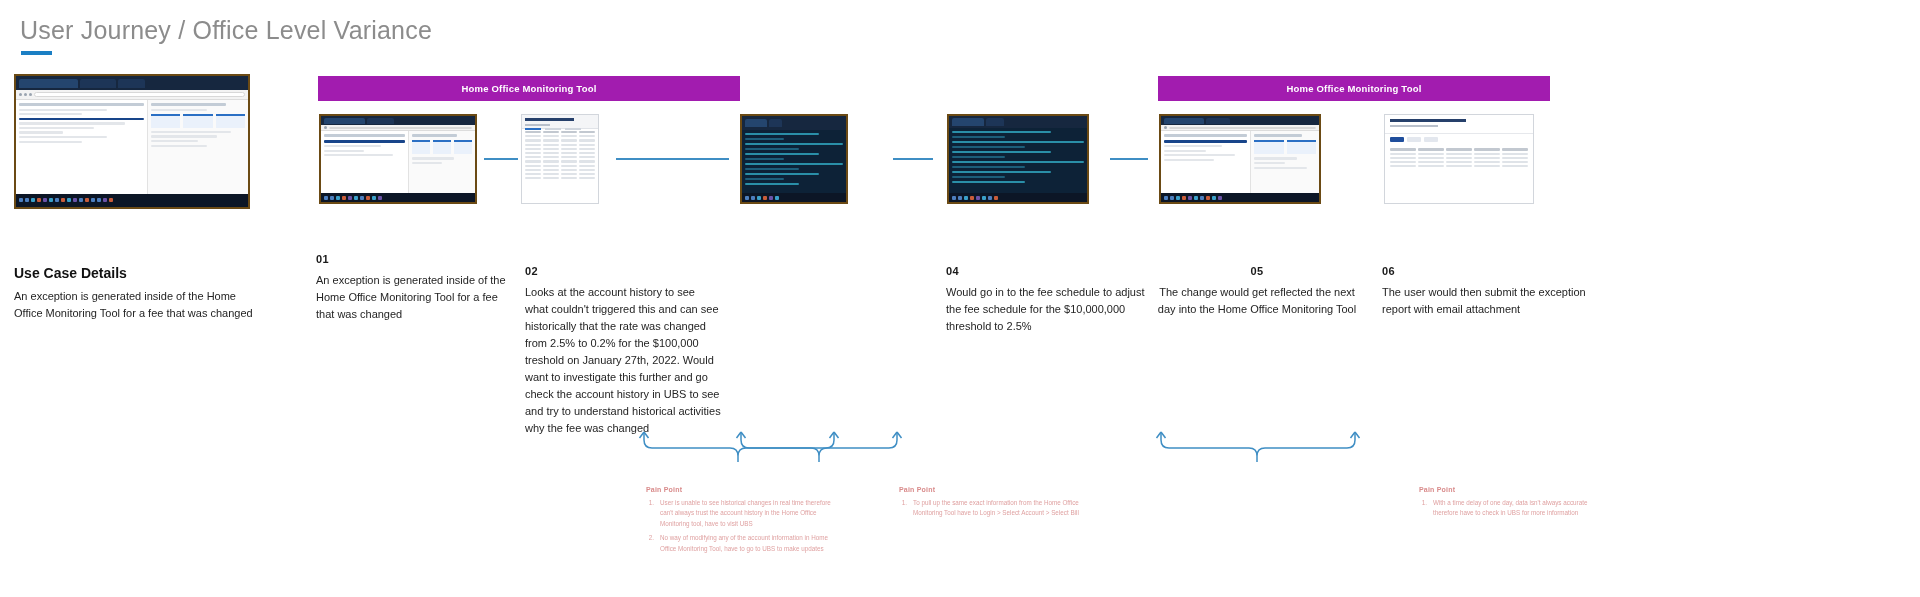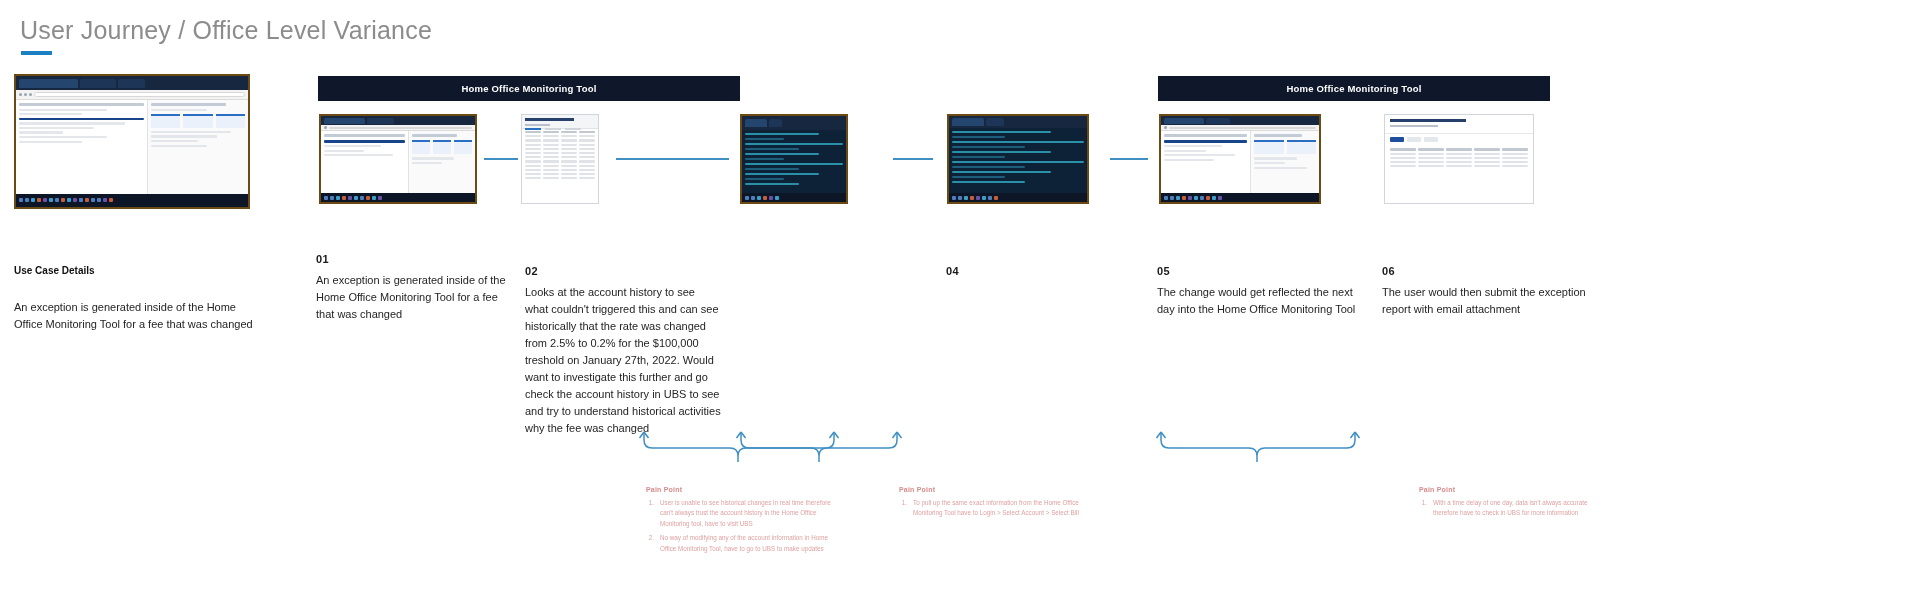--- a/index.html
+++ b/index.html
@@ -29,7 +29,7 @@
     color: #ffffff; font-size: 9.5px; font-weight: 700;
     letter-spacing: .2px;
   }
-  .banner.purple { background: #0f172a; }
+  .banner.purple { background: #a21caf; }
   .banner.green  { background: #006b10; }
 
   

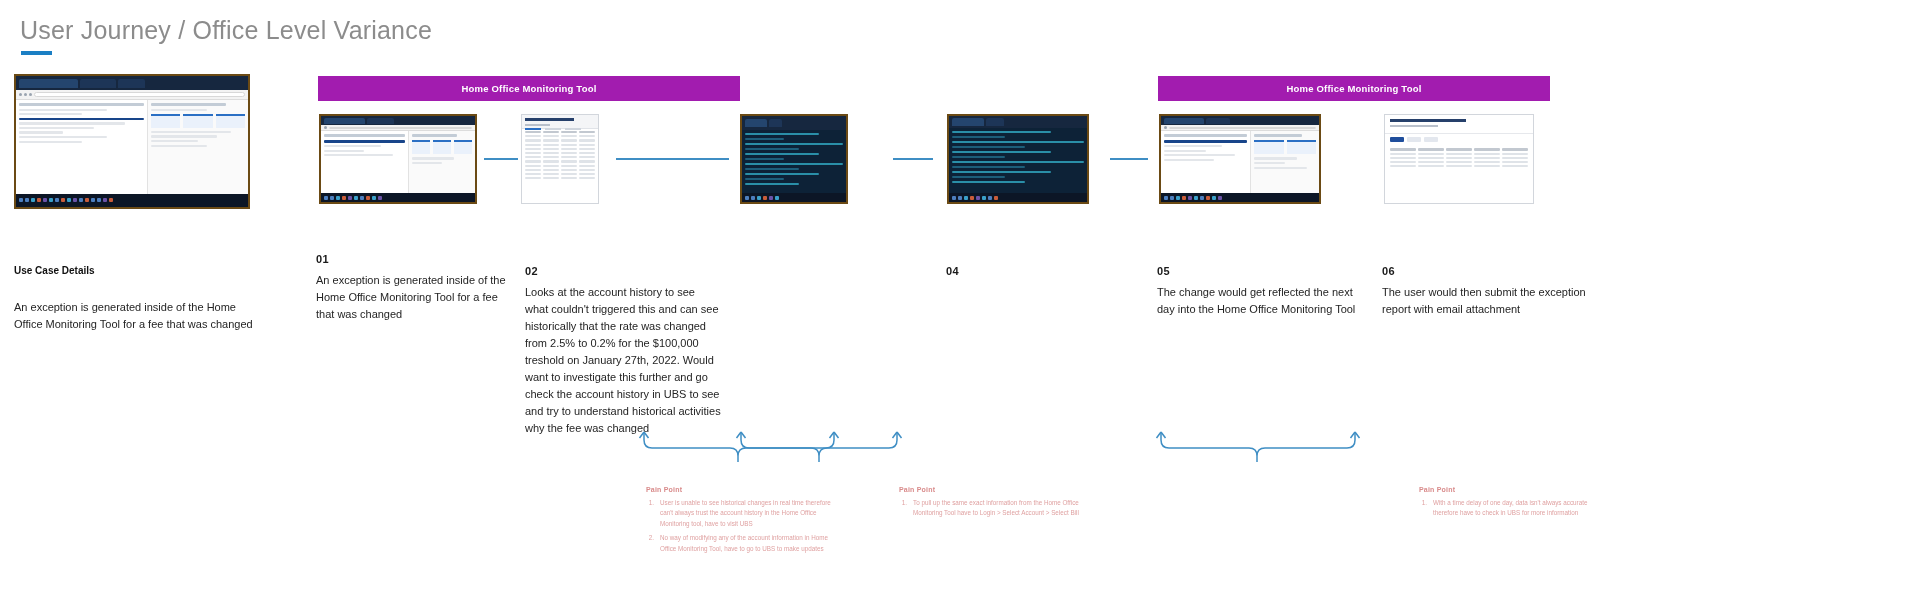--- a/index.html
+++ b/index.html
@@ -96,7 +96,7 @@
   .step-body {
     font-size: 11px; line-height: 1.55; color: #242424;
   }
-  .usecase-title { font-size: 10px; font-weight: 700; color: #111111; margin-bottom: 23px; }
+  .usecase-title { font-size: 14px; font-weight: 700; color: #111111; margin-bottom: 7px; }
 
   
   .bracket { position: absolute; }

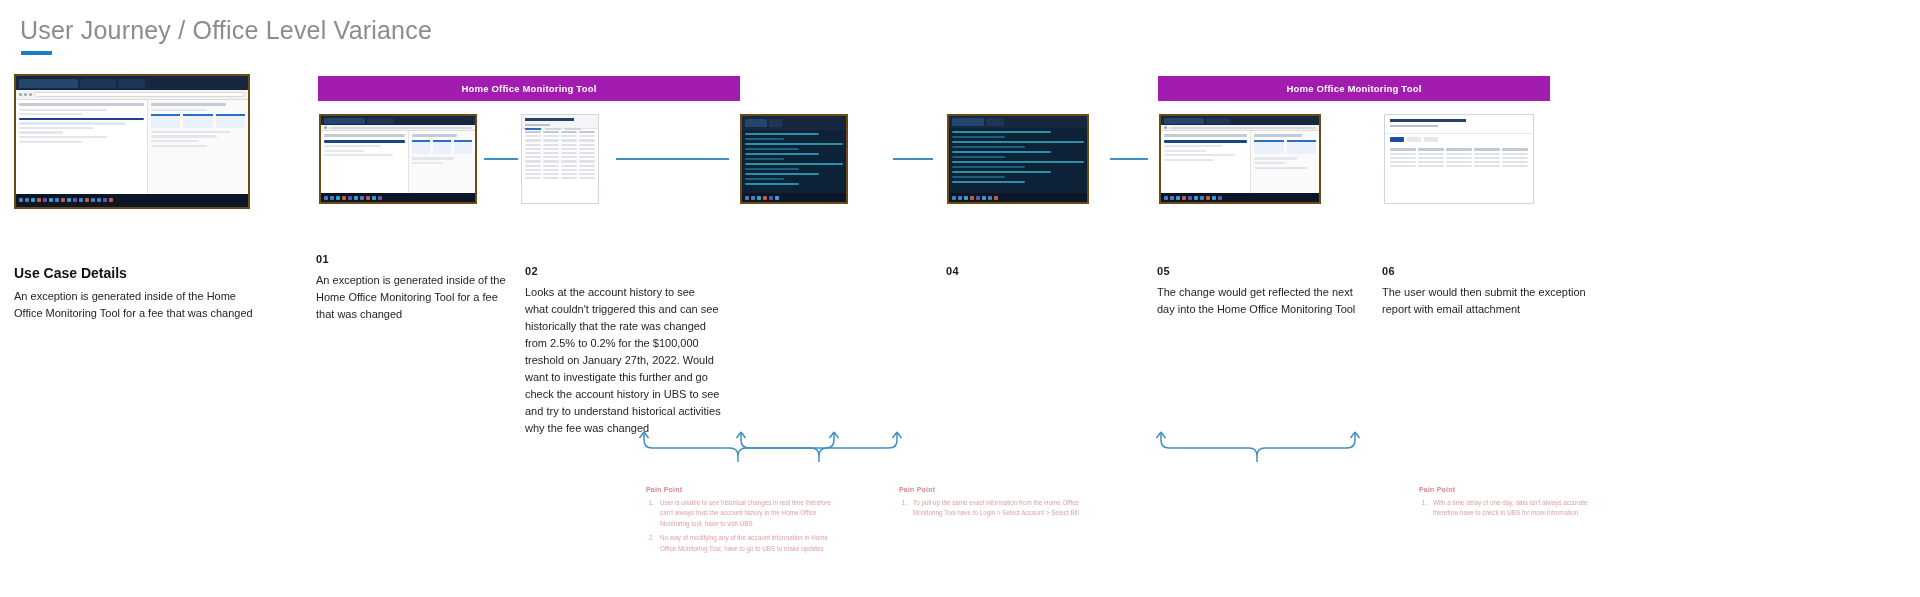--- a/index.html
+++ b/index.html
@@ -490,7 +490,7 @@
     <div class="step-num">04</div>
   </div>
 
-  <div class="step" style="left:1157px; top:265px; width:200px;">
+  <div class="step" style="left:1157px; top:265px; width:200px;text-align:center;">
     <div class="step-num">05</div>
     <div class="step-body">The change would get reflected the next day into the Home Office Monitoring Tool</div>
   </div>

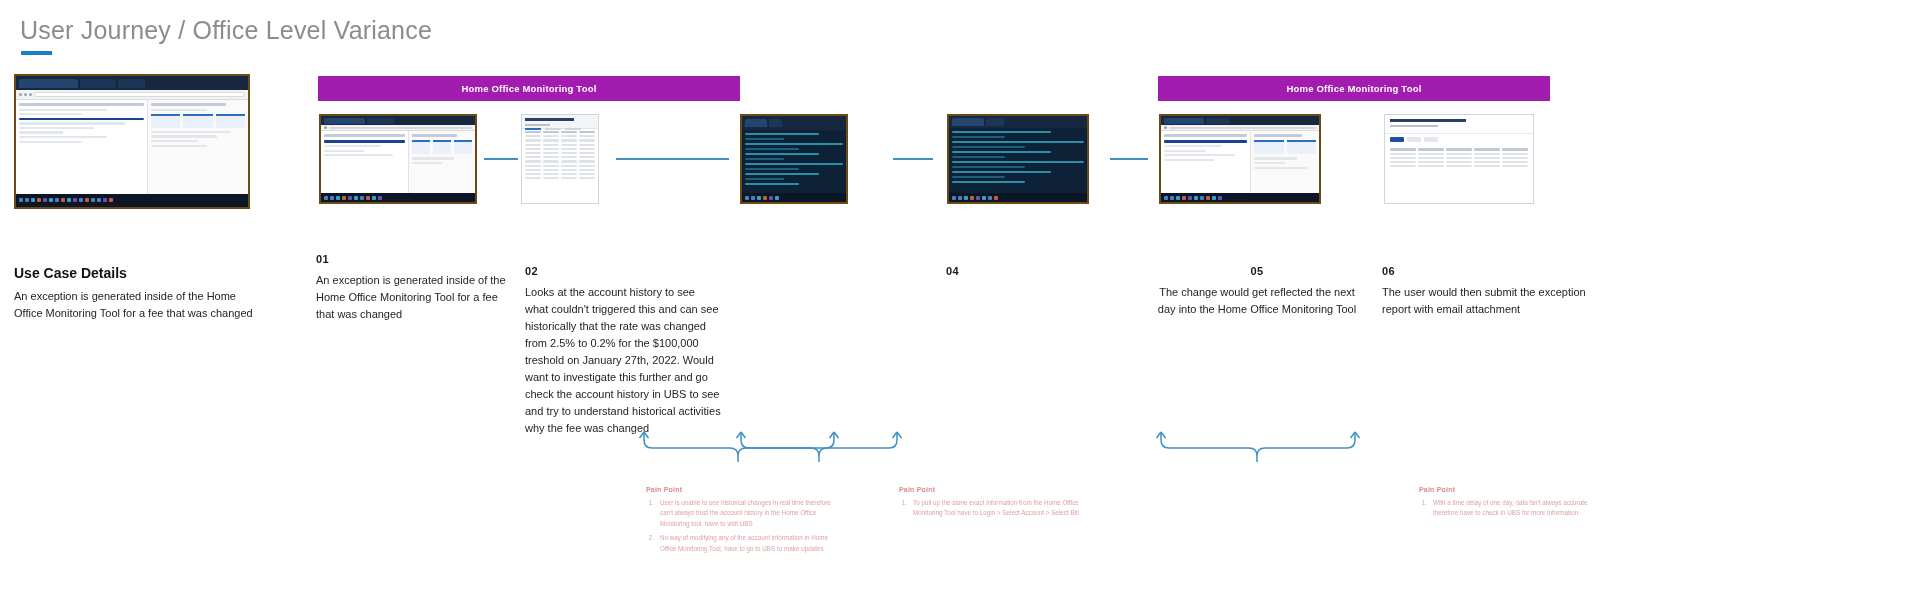--- a/index.html
+++ b/index.html
@@ -488,6 +488,7 @@
 
   <div class="step" style="left:946px; top:265px; width:200px;">
     <div class="step-num">04</div>
+    <div class="step-body">Would go in to the fee schedule to adjust the  fee schedule for the $10,000,000 threshold to 2.5%</div>
   </div>
 
   <div class="step" style="left:1157px; top:265px; width:200px;text-align:center;">

